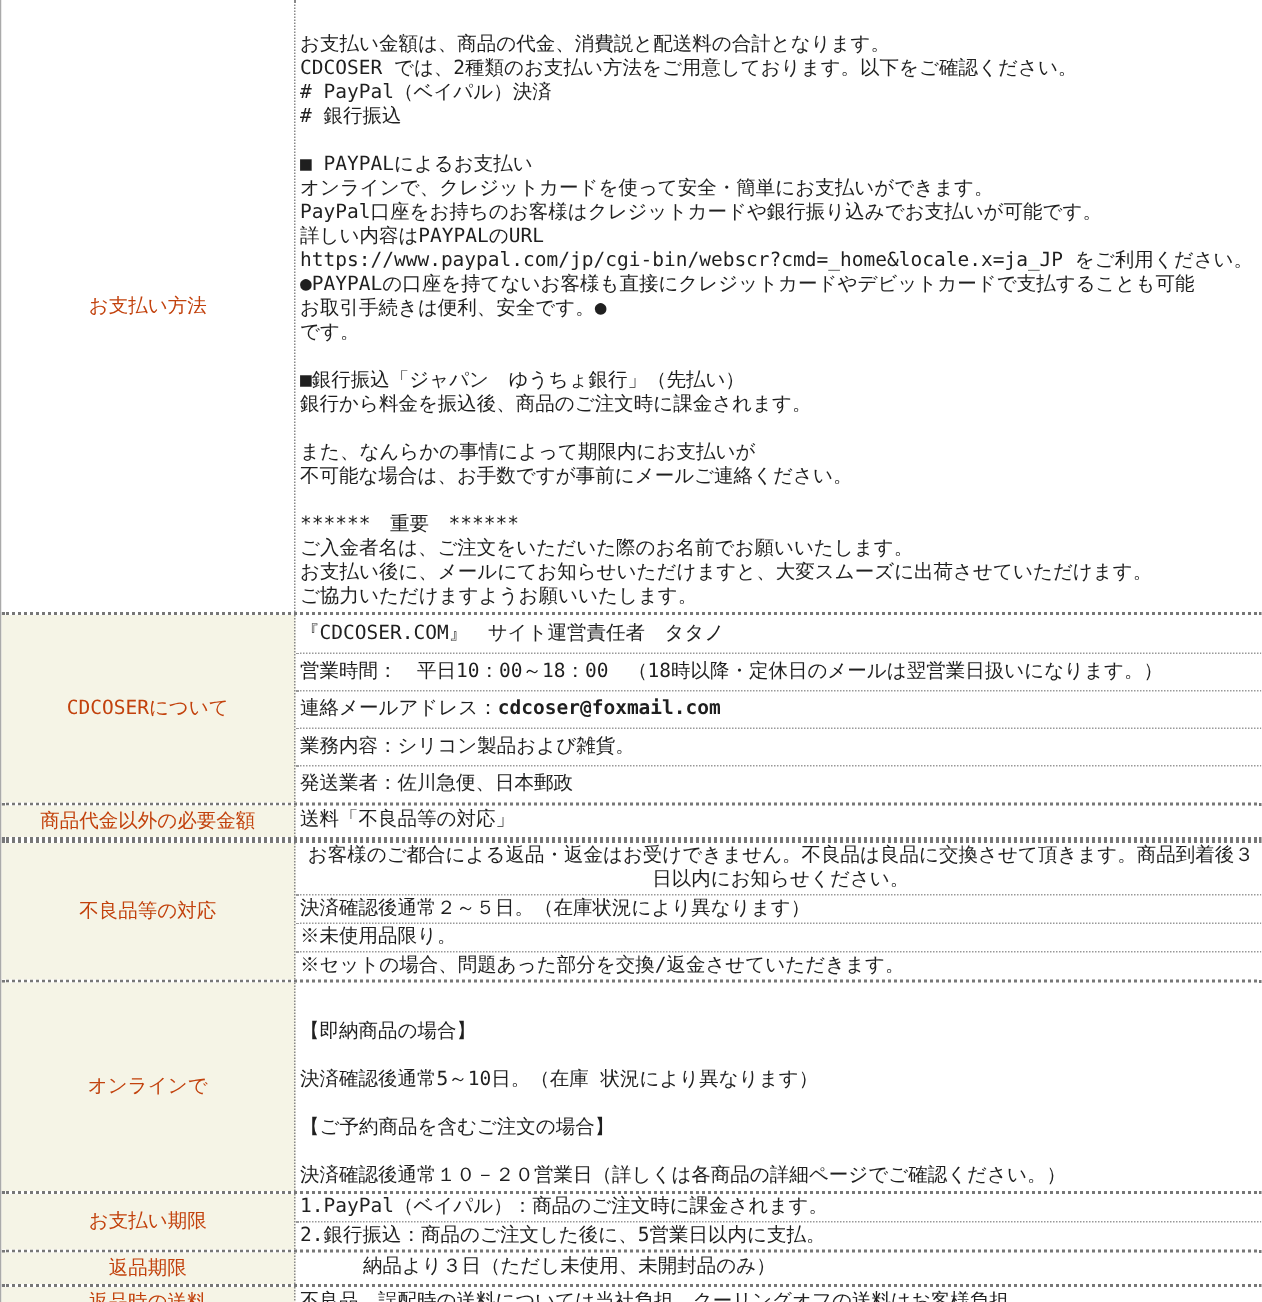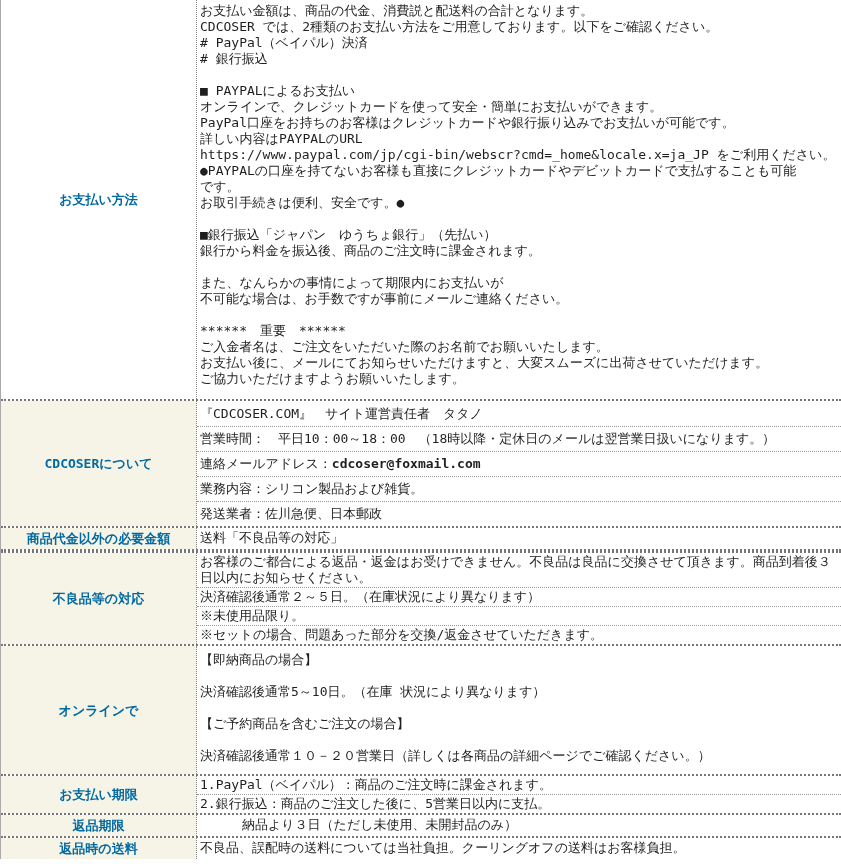--- a/index.html
+++ b/index.html
@@ -27,7 +27,7 @@
   }
   .cell-header.white { background:#fff; }
   .cell-content { flex:1 1 auto; min-width:0; overflow:hidden; }
-  .lines-block { padding:3px 0 2px 3px; }
+  .lines-block { padding:3px 0 2px 3px;margin-top:19px; }
   .line { min-height:16px; line-height:16px; white-space:pre-wrap; }
   .subrow {
     display:flex; align-items:center;

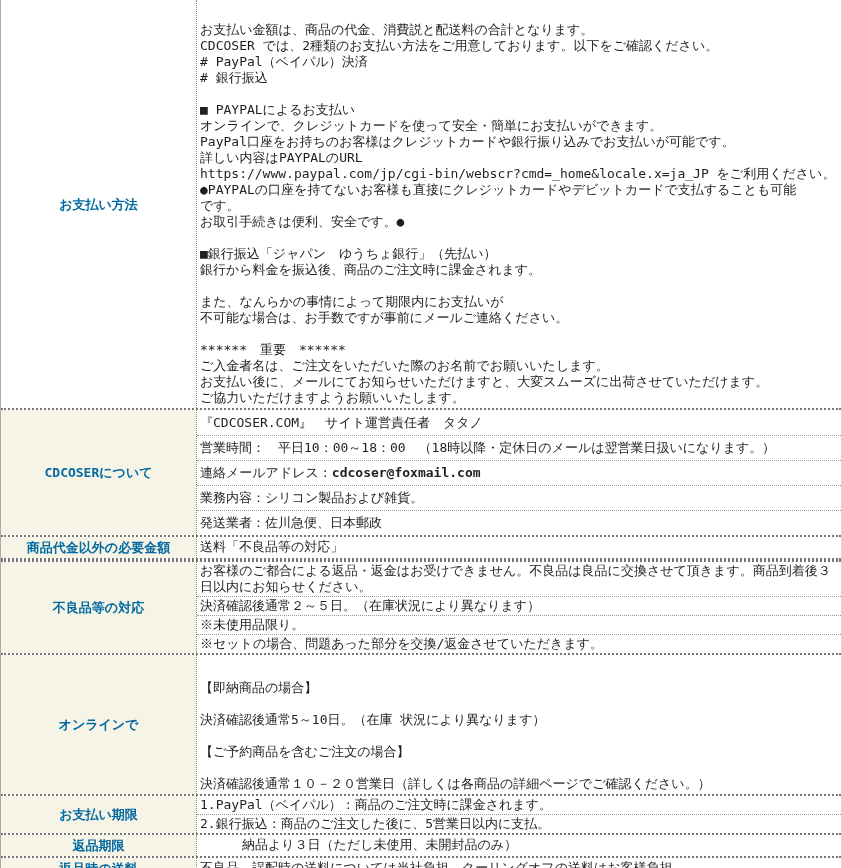--- a/index.html
+++ b/index.html
@@ -19,7 +19,7 @@
     width:196px; flex:0 0 196px;
     display:flex; align-items:center; justify-content:center;
     text-align:center;
-    font-weight:bold; color:#0369a1;
+    font-weight:normal; color:#c2410c;
     background:#F5F4E6;
     border-right:1px dotted #888;
     padding:2px 4px;

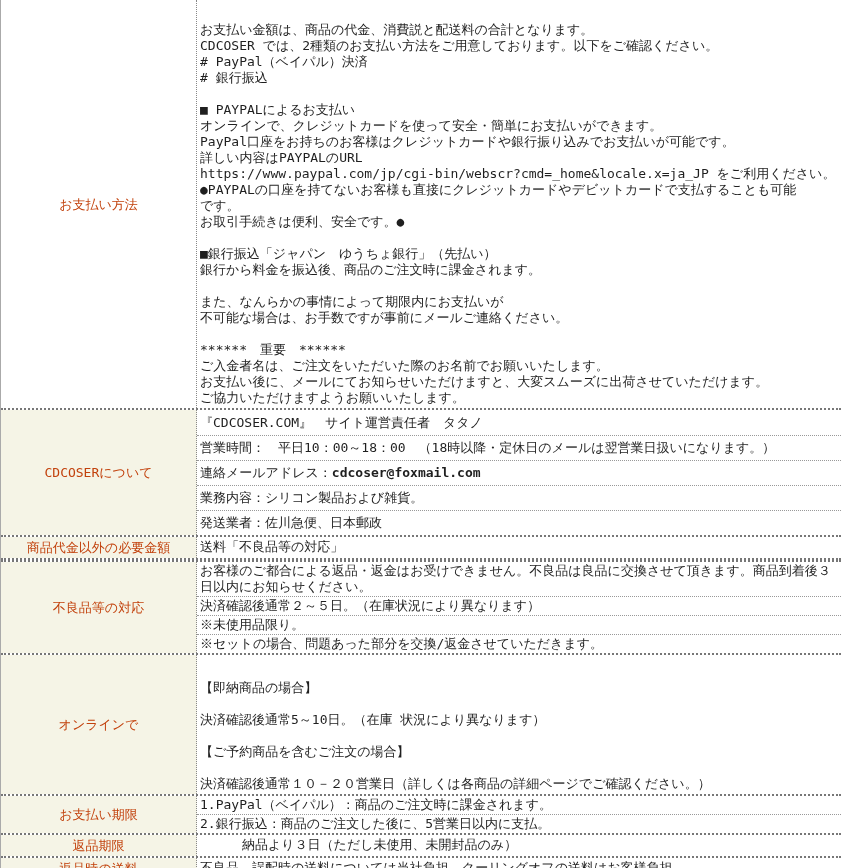--- a/index.html
+++ b/index.html
@@ -68,8 +68,8 @@
           <div class="line">詳しい内容はPAYPALのURL</div>
           <div class="line">https://www.paypal.com/jp/cgi-bin/webscr?cmd=_home&amp;locale.x=ja_JP をご利用ください。</div>
           <div class="line">●PAYPALの口座を持てないお客様も直接にクレジットカードやデビットカードで支払することも可能</div>
+          <div class="line">お取引手続きは便利、安全です。●</div>
           <div class="line">です。</div>
-          <div class="line">お取引手続きは便利、安全です。●</div>
           <div class="line"></div>
           <div class="line">■銀行振込「ジャパン　ゆうちょ銀行」（先払い）</div>
           <div class="line">銀行から料金を振込後、商品のご注文時に課金されます。</div>

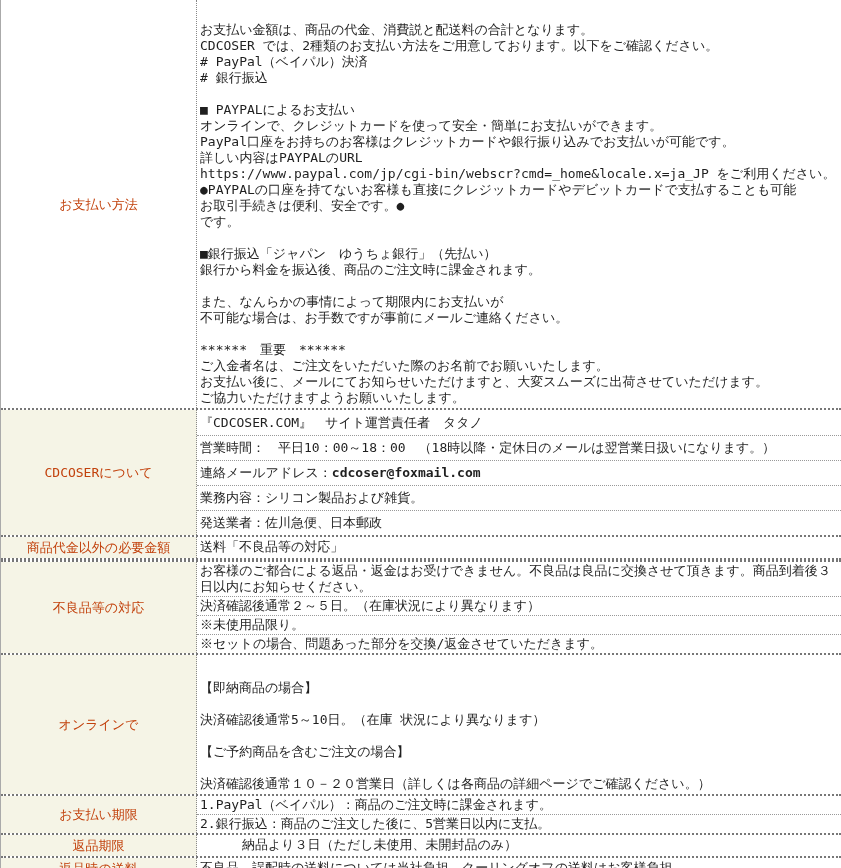--- a/index.html
+++ b/index.html
@@ -33,6 +33,7 @@
     display:flex; align-items:center;
     padding:1px 0 1px 3px;
     line-height:16px;
+    text-align:center;
   }
   .subrow + .subrow { border-top:1px dotted #999; }
   .email-bold { font-weight:bold; }

